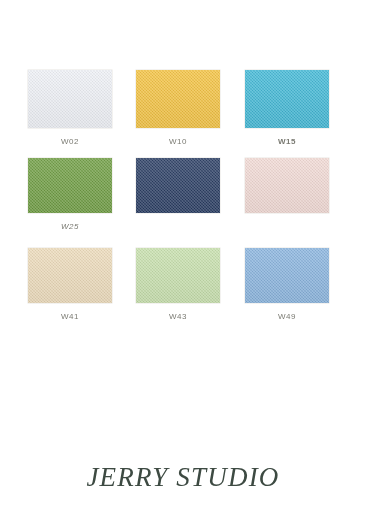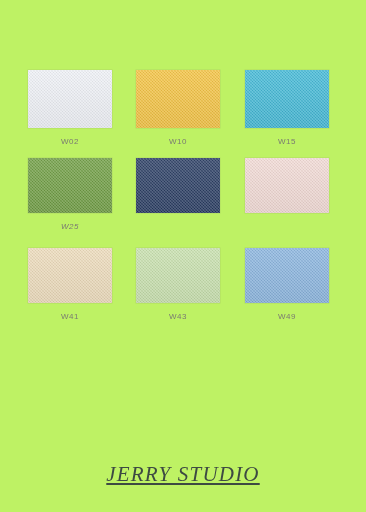--- a/index.html
+++ b/index.html
@@ -109,7 +109,7 @@
 </head>
 <body style="background-color: rgb(242, 240, 224);">
 
-<div id="palette-sheet" style="background-color: #bef264;">
+<div id="palette-sheet" style="background-color: #ffffff;">
 
   <div id="swatch-grid">
 

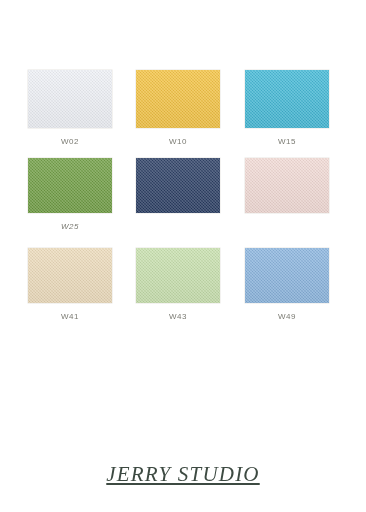--- a/index.html
+++ b/index.html
@@ -124,7 +124,7 @@
       </div>
       <div class="swatch-cell col-2">
         <div class="swatch-chip" style="background-color: rgb(60, 182, 212);"></div>
-        <span class="swatch-label" style="color: rgb(122, 122, 114);">W15</span>
+        <span class="swatch-label" style="color: rgb(122, 122, 114); font-weight: bold;">W15</span>
       </div>
     </div>
 

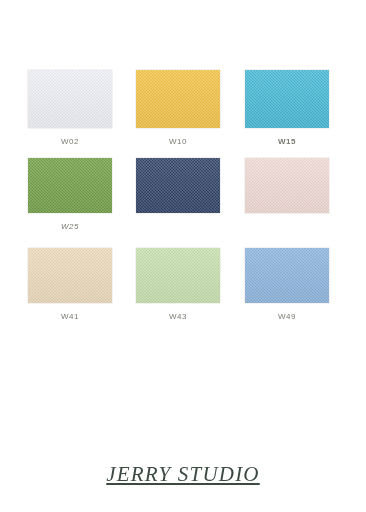--- a/index.html
+++ b/index.html
@@ -100,10 +100,9 @@
     text-align: center;
     font-family: "Liberation Serif", serif;
     font-style: italic;
-    font-size: 21px;
+    font-size: 27px;
     letter-spacing: 1.2px;
     color: #3D4A42;
-    text-decoration: underline;
   }
 </style>
 </head>

